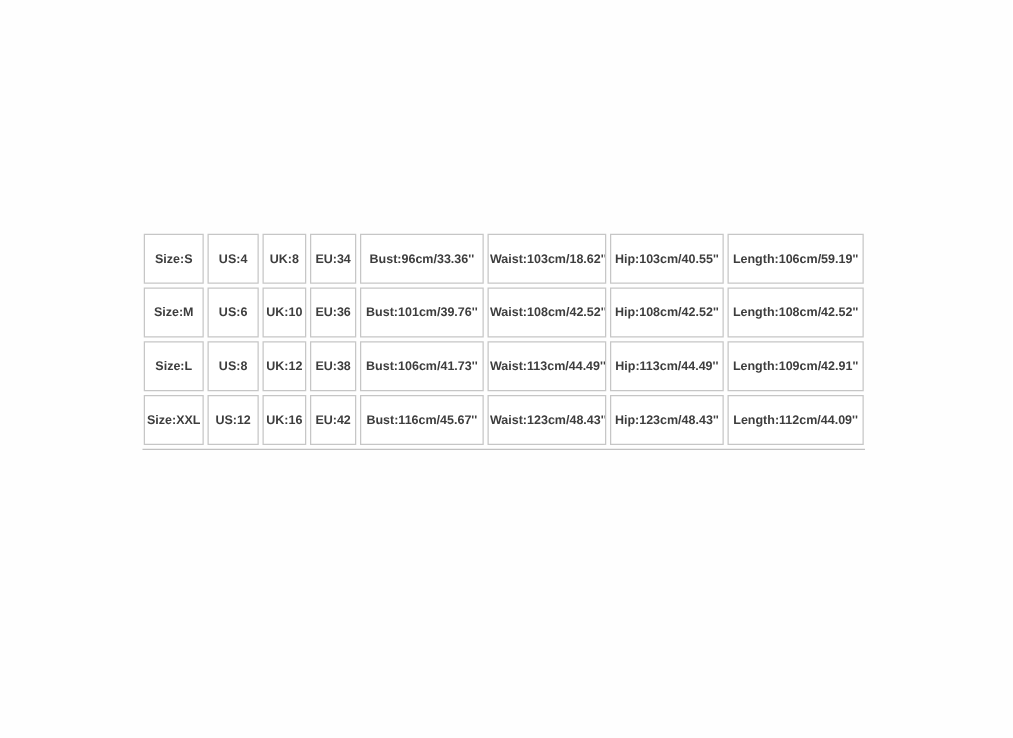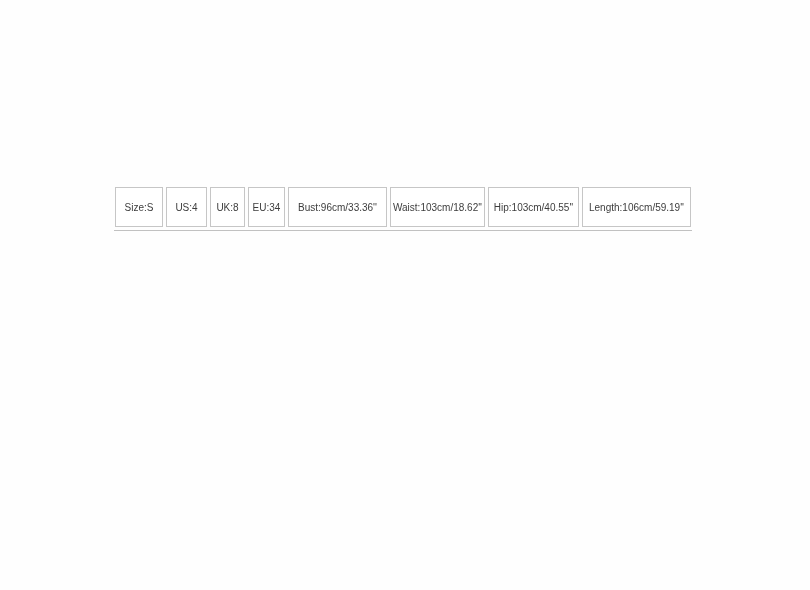--- a/index.html
+++ b/index.html
@@ -36,7 +36,7 @@
     text-align: center;
     vertical-align: middle;
     font-family: "Liberation Sans", sans-serif;
-    font-weight: normal;
+    font-weight: bold;
     font-size: 10px;
     letter-spacing: 0px;
     color: #3d3d3d;

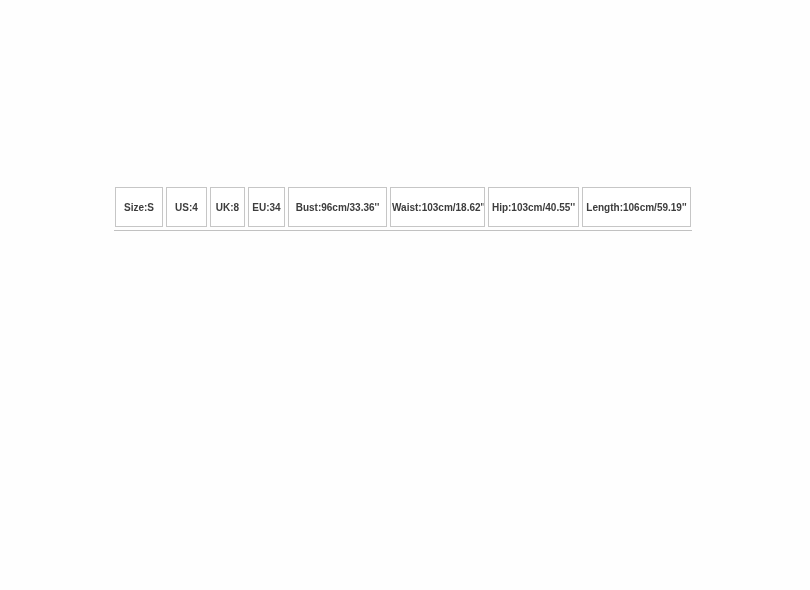--- a/index.html
+++ b/index.html
@@ -86,6 +86,16 @@
           <td>Hip:103cm/40.55''</td>
           <td>Length:106cm/59.19''</td>
         </tr>
+        <tr>
+          <td>Size:M</td>
+          <td>US:6</td>
+          <td>UK:10</td>
+          <td>EU:36</td>
+          <td>Bust:101cm/39.76''</td>
+          <td>Waist:108cm/42.52''</td>
+          <td>Hip:108cm/42.52''</td>
+          <td>Length:108cm/42.52''</td>
+        </tr>
       </tbody>
     </table>
     <div class="bottom-edge"></div>

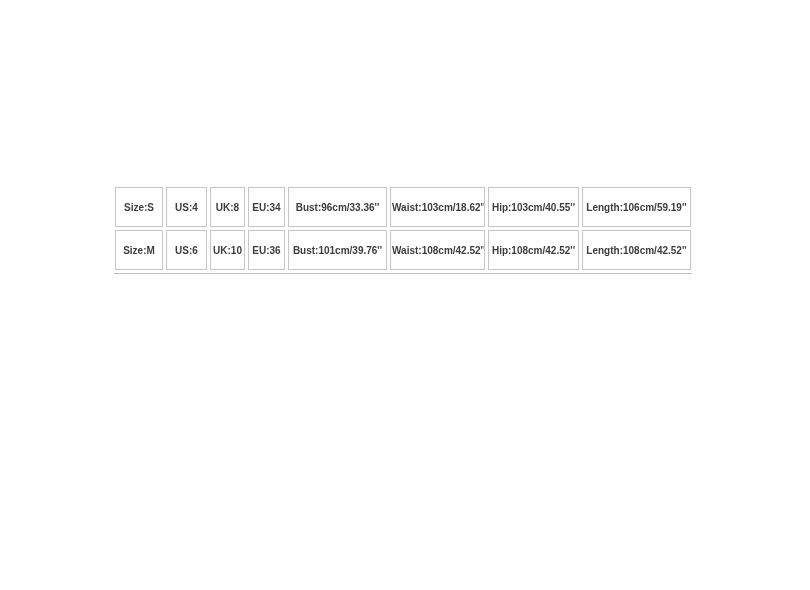--- a/index.html
+++ b/index.html
@@ -96,6 +96,16 @@
           <td>Hip:108cm/42.52''</td>
           <td>Length:108cm/42.52''</td>
         </tr>
+        <tr>
+          <td>Size:L</td>
+          <td>US:8</td>
+          <td>UK:12</td>
+          <td>EU:38</td>
+          <td>Bust:106cm/41.73''</td>
+          <td>Waist:113cm/44.49''</td>
+          <td>Hip:113cm/44.49''</td>
+          <td>Length:109cm/42.91''</td>
+        </tr>
       </tbody>
     </table>
     <div class="bottom-edge"></div>

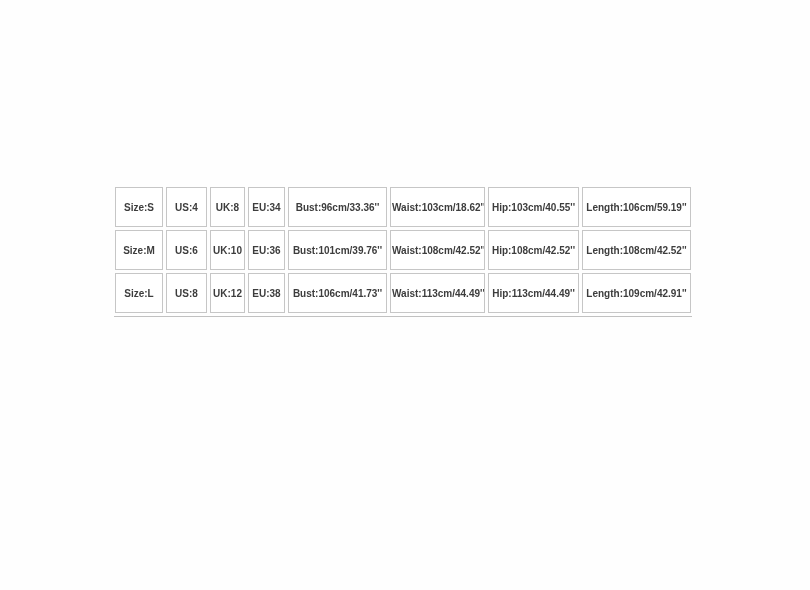--- a/index.html
+++ b/index.html
@@ -106,6 +106,16 @@
           <td>Hip:113cm/44.49''</td>
           <td>Length:109cm/42.91''</td>
         </tr>
+        <tr>
+          <td>Size:XXL</td>
+          <td>US:12</td>
+          <td>UK:16</td>
+          <td>EU:42</td>
+          <td>Bust:116cm/45.67''</td>
+          <td>Waist:123cm/48.43''</td>
+          <td>Hip:123cm/48.43''</td>
+          <td>Length:112cm/44.09''</td>
+        </tr>
       </tbody>
     </table>
     <div class="bottom-edge"></div>

